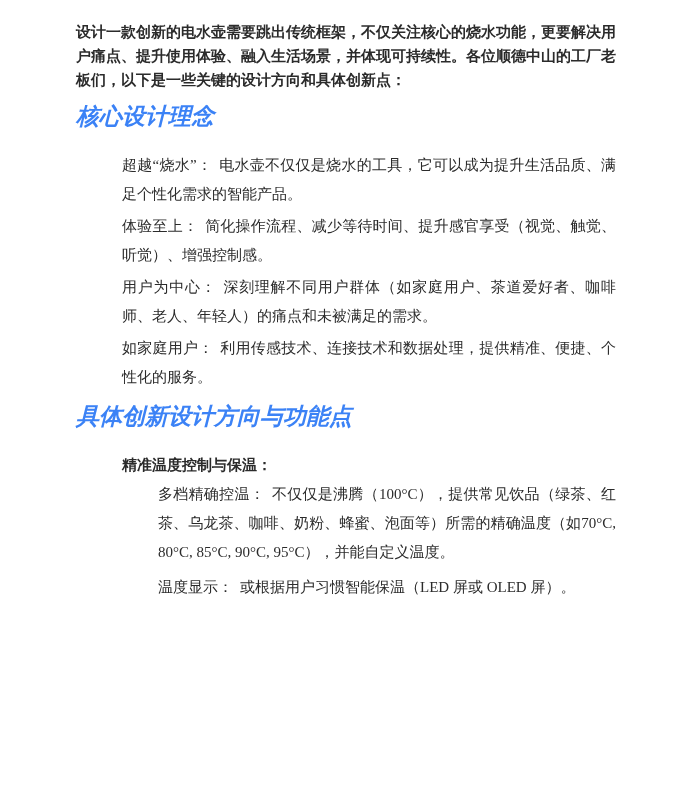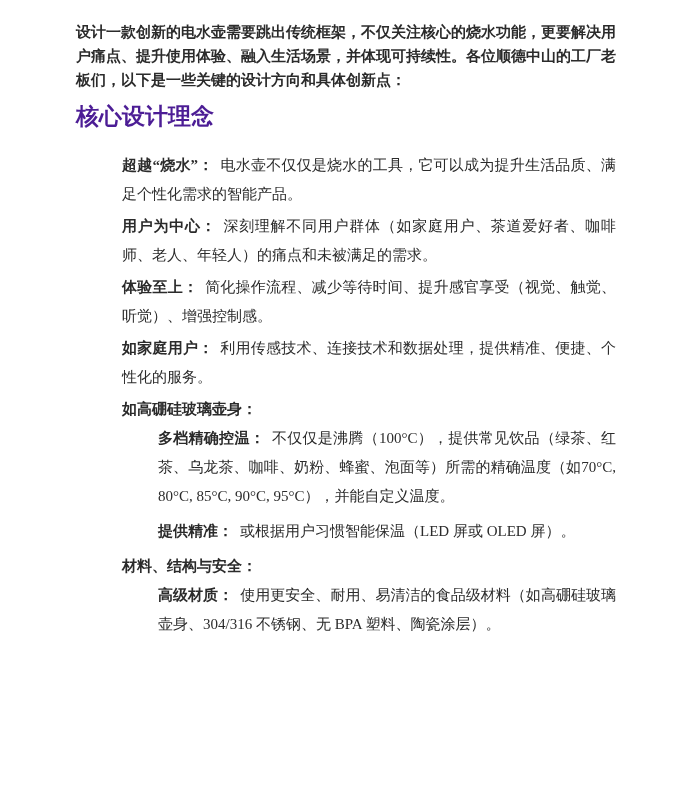--- a/index.html
+++ b/index.html
@@ -30,7 +30,8 @@
     font-size: 23px;
     line-height: 28px;
     font-weight: bold;
-    color: #4c1d95;
+    color: #3b82f6;
+    font-style: italic;
   }
   ul.l1 {
     list-style: none;

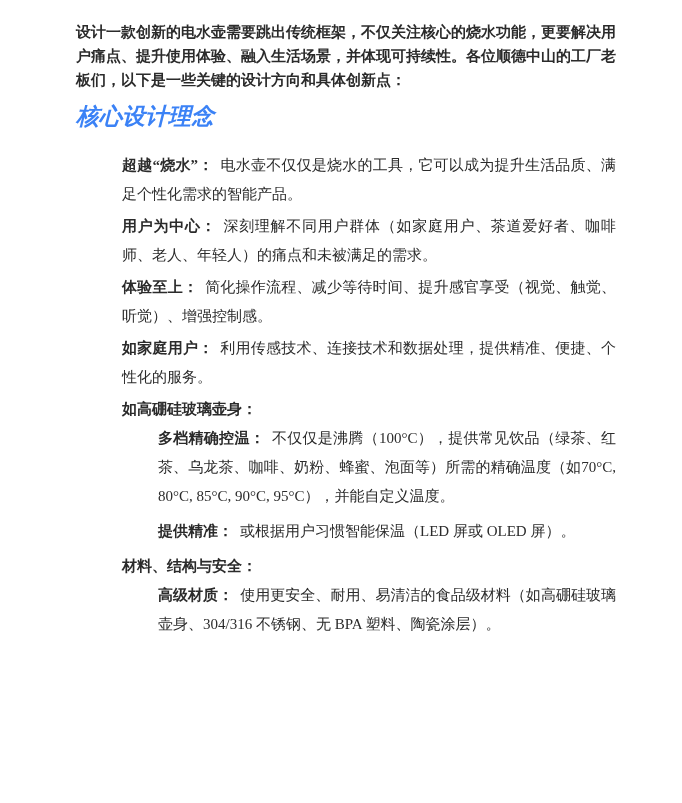--- a/index.html
+++ b/index.html
@@ -59,7 +59,7 @@
     text-align: justify;
   }
   .label {
-    font-weight: bold;
+    font-weight: normal;
     margin-right: 7px;
   }
   .group-heading {

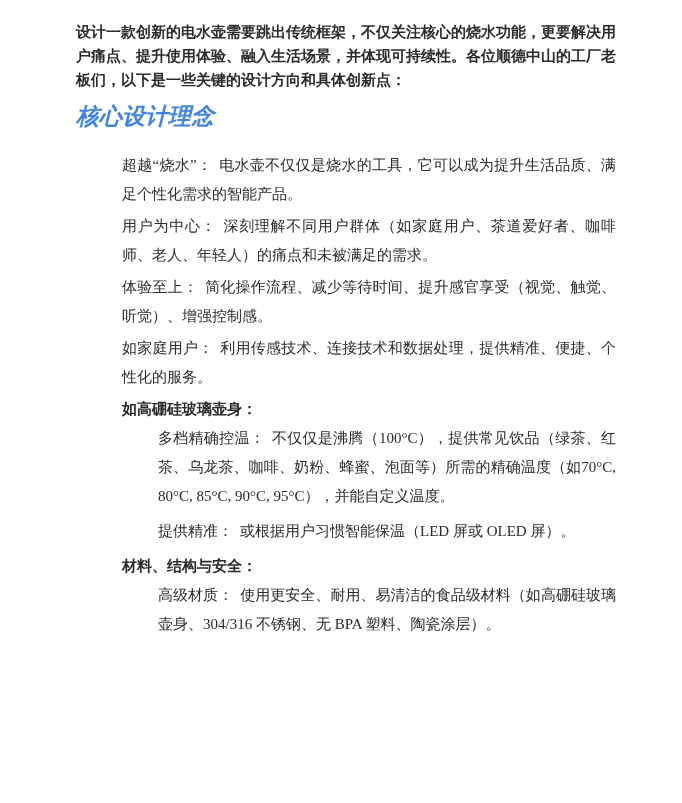--- a/index.html
+++ b/index.html
@@ -80,10 +80,10 @@
       <span class="label">超越“烧水”：</span><span>电水壶不仅仅是烧水的工具，它可以成为提升生活品质、满足个性化需求的智能产品。</span>
     </li>
     <li class="item">
-      <span class="label">用户为中心：</span><span>深刻理解不同用户群体（如家庭用户、茶道爱好者、咖啡师、老人、年轻人）的痛点和未被满足的需求。</span>
+      <span class="label">体验至上：</span><span>简化操作流程、减少等待时间、提升感官享受（视觉、触觉、听觉）、增强控制感。</span>
     </li>
     <li class="item">
-      <span class="label">体验至上：</span><span>简化操作流程、减少等待时间、提升感官享受（视觉、触觉、听觉）、增强控制感。</span>
+      <span class="label">用户为中心：</span><span>深刻理解不同用户群体（如家庭用户、茶道爱好者、咖啡师、老人、年轻人）的痛点和未被满足的需求。</span>
     </li>
     <li class="item">
       <span class="label">如家庭用户：</span><span>利用传感技术、连接技术和数据处理，提供精准、便捷、个性化的服务。</span>

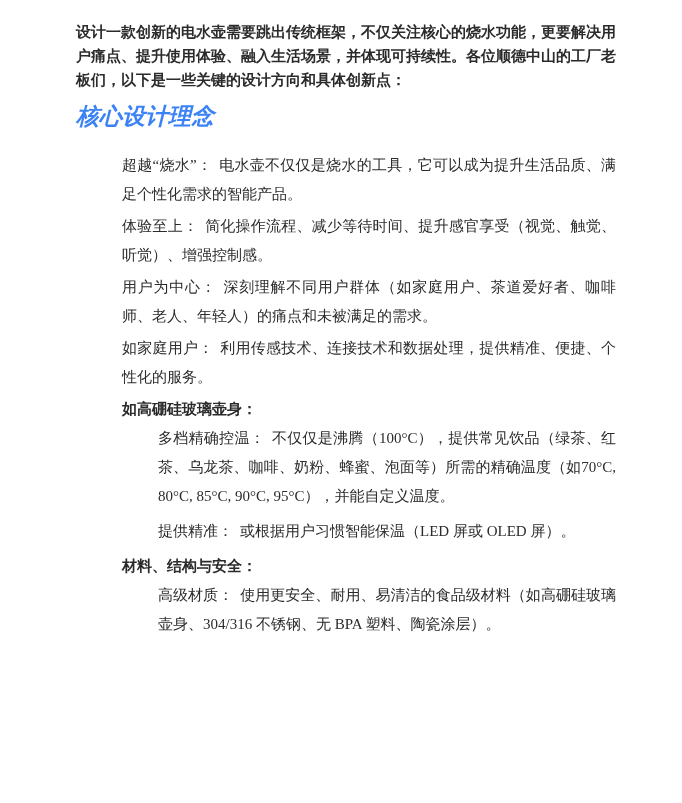--- a/index.html
+++ b/index.html
@@ -90,6 +90,7 @@
     </li>
   </ul>
 
+  <h2 class="section-title">具体创新设计方向与功能点</h2>
 
   <ul class="l1">
 

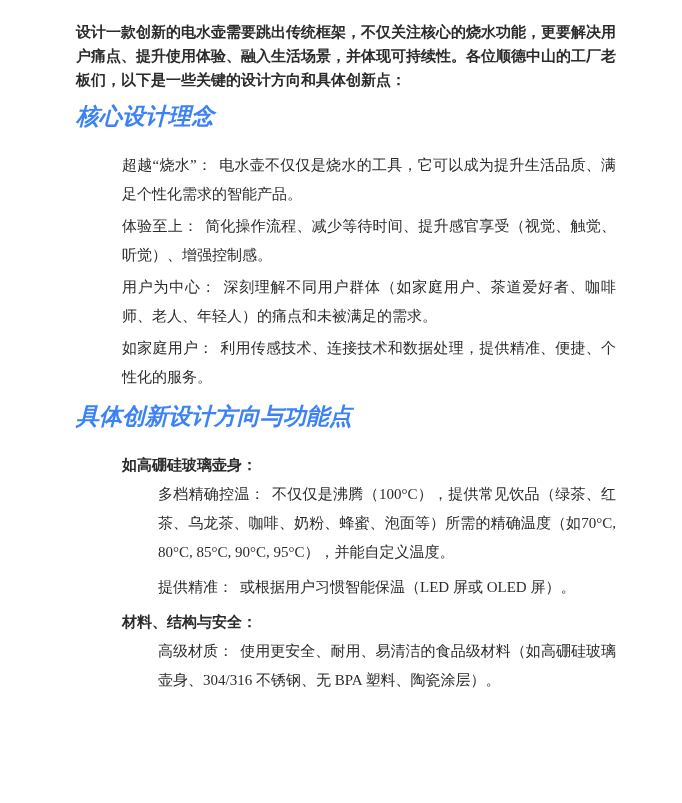--- a/index.html
+++ b/index.html
@@ -95,7 +95,7 @@
   <ul class="l1">
 
     <li class="group">
-      <span class="group-heading">如高硼硅玻璃壶身：</span>
+      <span class="group-heading">精准温度控制与保温：</span>
       <ul class="l2">
         <li class="item-l2">
           <span class="label">多档精确控温：</span><span>不仅仅是沸腾（100°C），提供常见饮品（绿茶、红茶、乌龙茶、咖啡、奶粉、蜂蜜、泡面等）所需的精确温度（如70°C, 80°C, 85°C, 90°C, 95°C），并能自定义温度。</span>

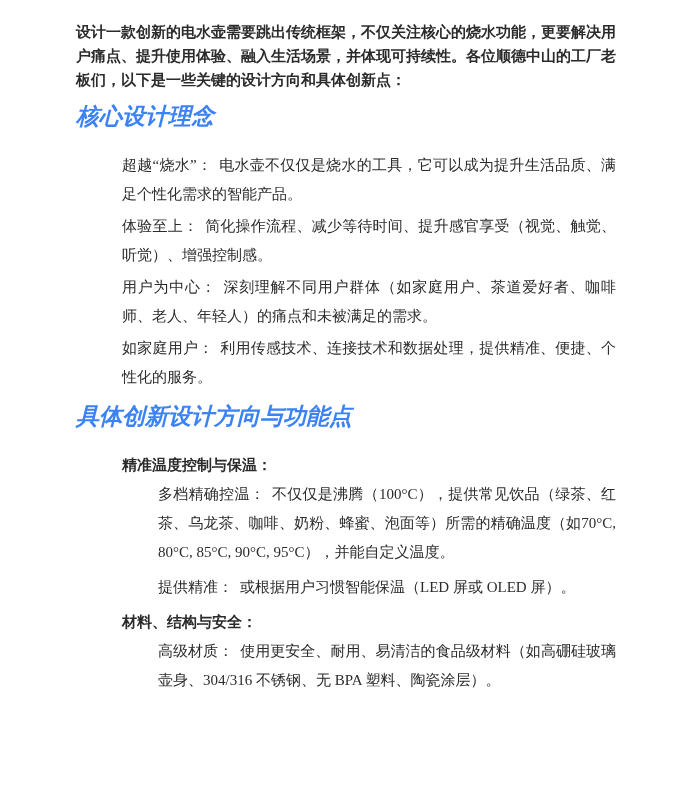--- a/index.html
+++ b/index.html
@@ -101,7 +101,7 @@
           <span class="label">多档精确控温：</span><span>不仅仅是沸腾（100°C），提供常见饮品（绿茶、红茶、乌龙茶、咖啡、奶粉、蜂蜜、泡面等）所需的精确温度（如70°C, 80°C, 85°C, 90°C, 95°C），并能自定义温度。</span>
         </li>
         <li class="item-l2">
-          <span class="label">提供精准：</span><span>或根据用户习惯智能保温（LED 屏或 OLED 屏）。</span>
+          <span class="label">温度显示：</span><span>或根据用户习惯智能保温（LED 屏或 OLED 屏）。</span>
         </li>
       </ul>
     </li>

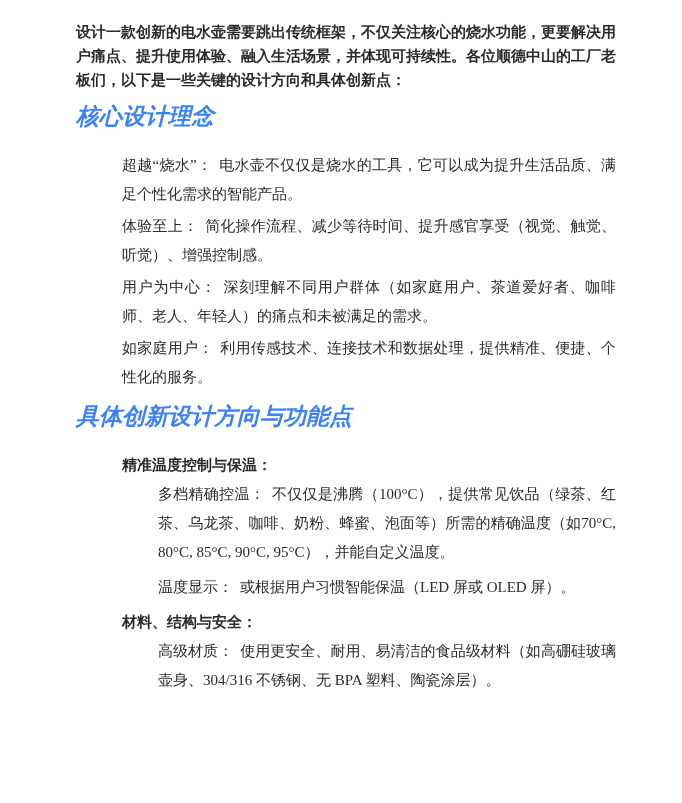--- a/index.html
+++ b/index.html
@@ -106,14 +106,6 @@
       </ul>
     </li>
 
-    <li class="group">
-      <span class="group-heading">材料、结构与安全：</span>
-      <ul class="l2">
-        <li class="item-l2">
-          <span class="label">高级材质：</span><span>使用更安全、耐用、易清洁的食品级材料（如高硼硅玻璃壶身、304/316 不锈钢、无 BPA 塑料、陶瓷涂层）。</span>
-        </li>
-      </ul>
-    </li>
 
   </ul>
 

